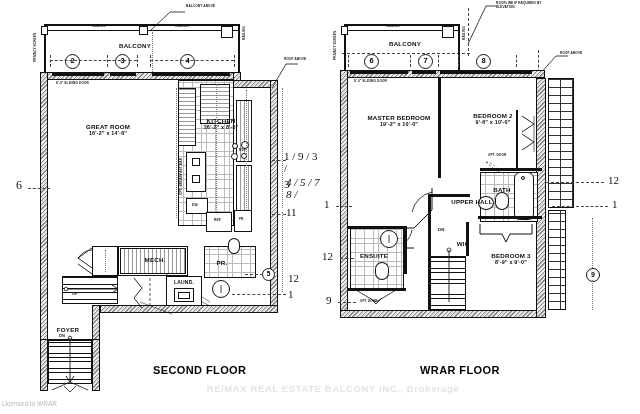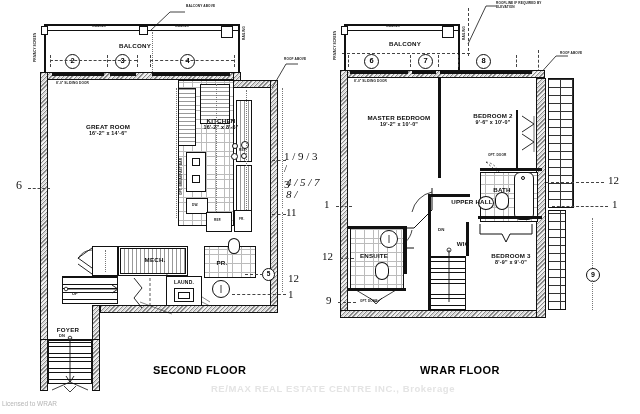--- a/index.html
+++ b/index.html
@@ -410,7 +410,7 @@
   <div class="floorlabel" style="left:100px;top:364px;">WRAR FLOOR</div>
 </div>
 
-<div class="watermark">RE/MAX REAL ESTATE CENTRE INC., Brokerage</div>
+<div class="watermark">RE/MAX REAL ESTATE BALCONY INC., Brokerage</div>
 <div class="licensed">Licensed to WRAR</div>
 
 </body></html>

